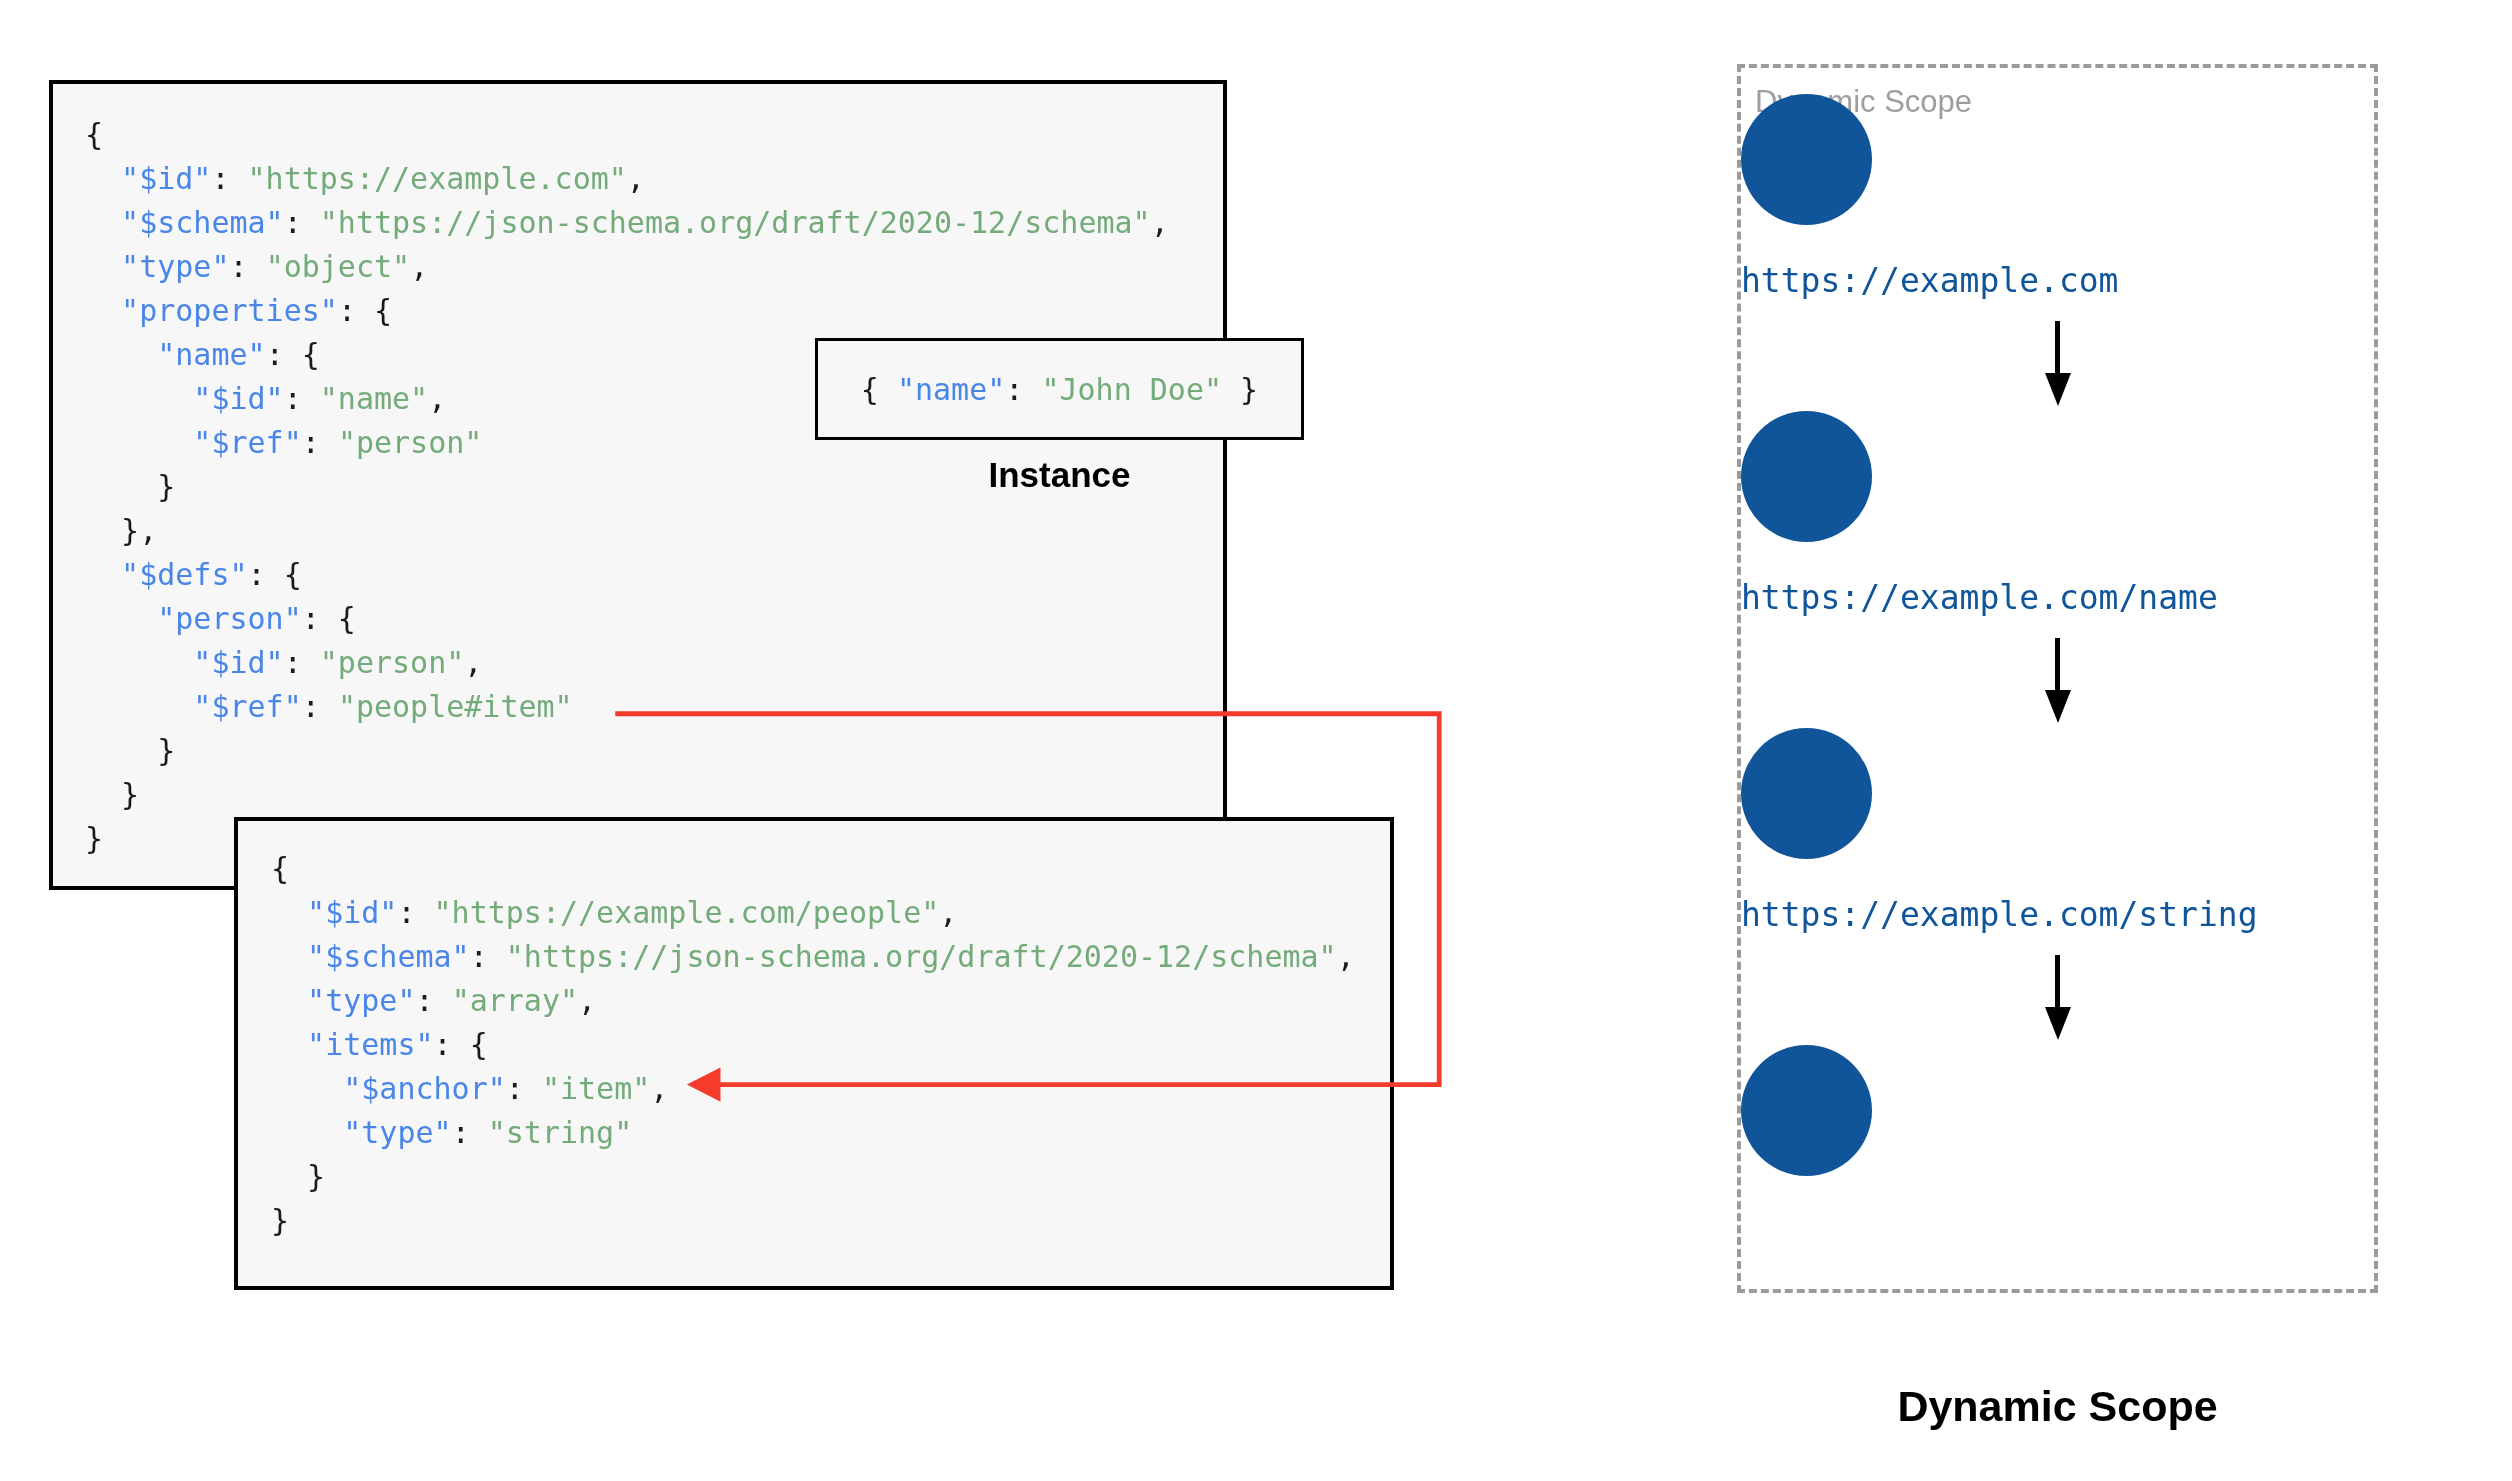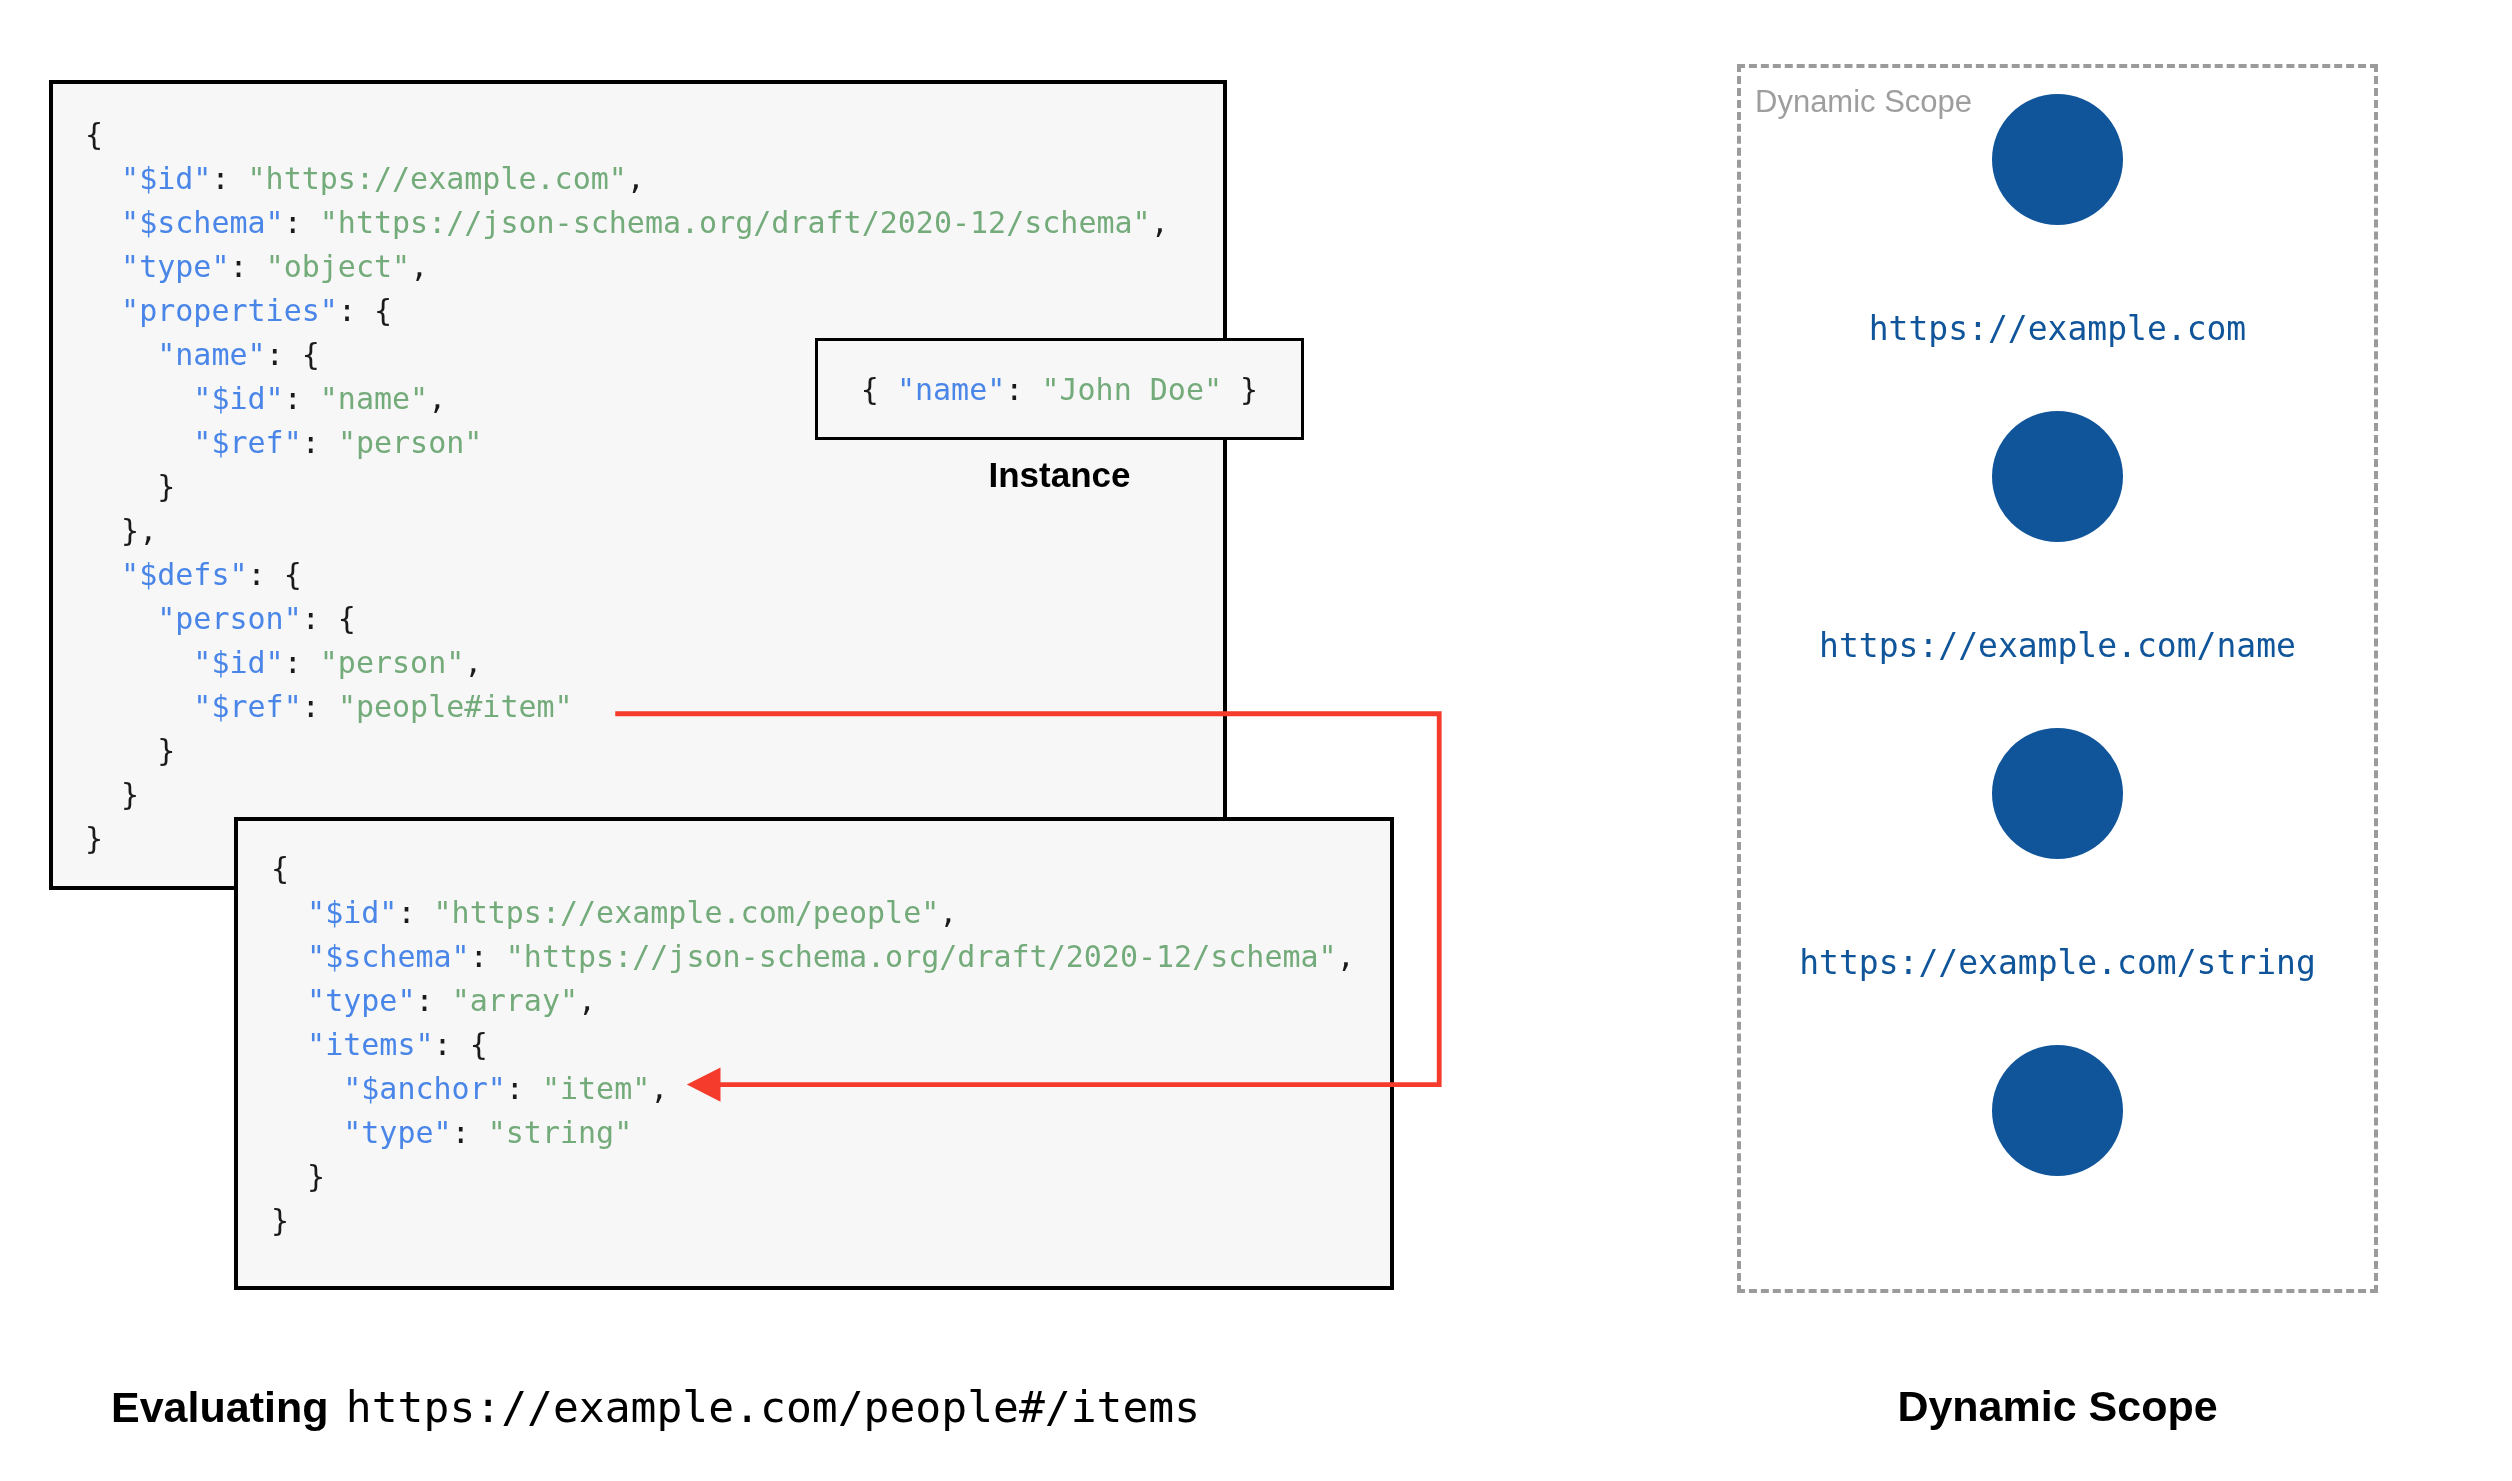--- a/index.html
+++ b/index.html
@@ -62,7 +62,7 @@
   }
   .scope-node{
     position:absolute;left:0;width:633px;
-    display:flex;flex-direction:column;align-items:center;gap:48px;
+    display:flex;flex-direction:column;
   }
   .scope-circle{
     width:131px;height:131px;border-radius:50%;

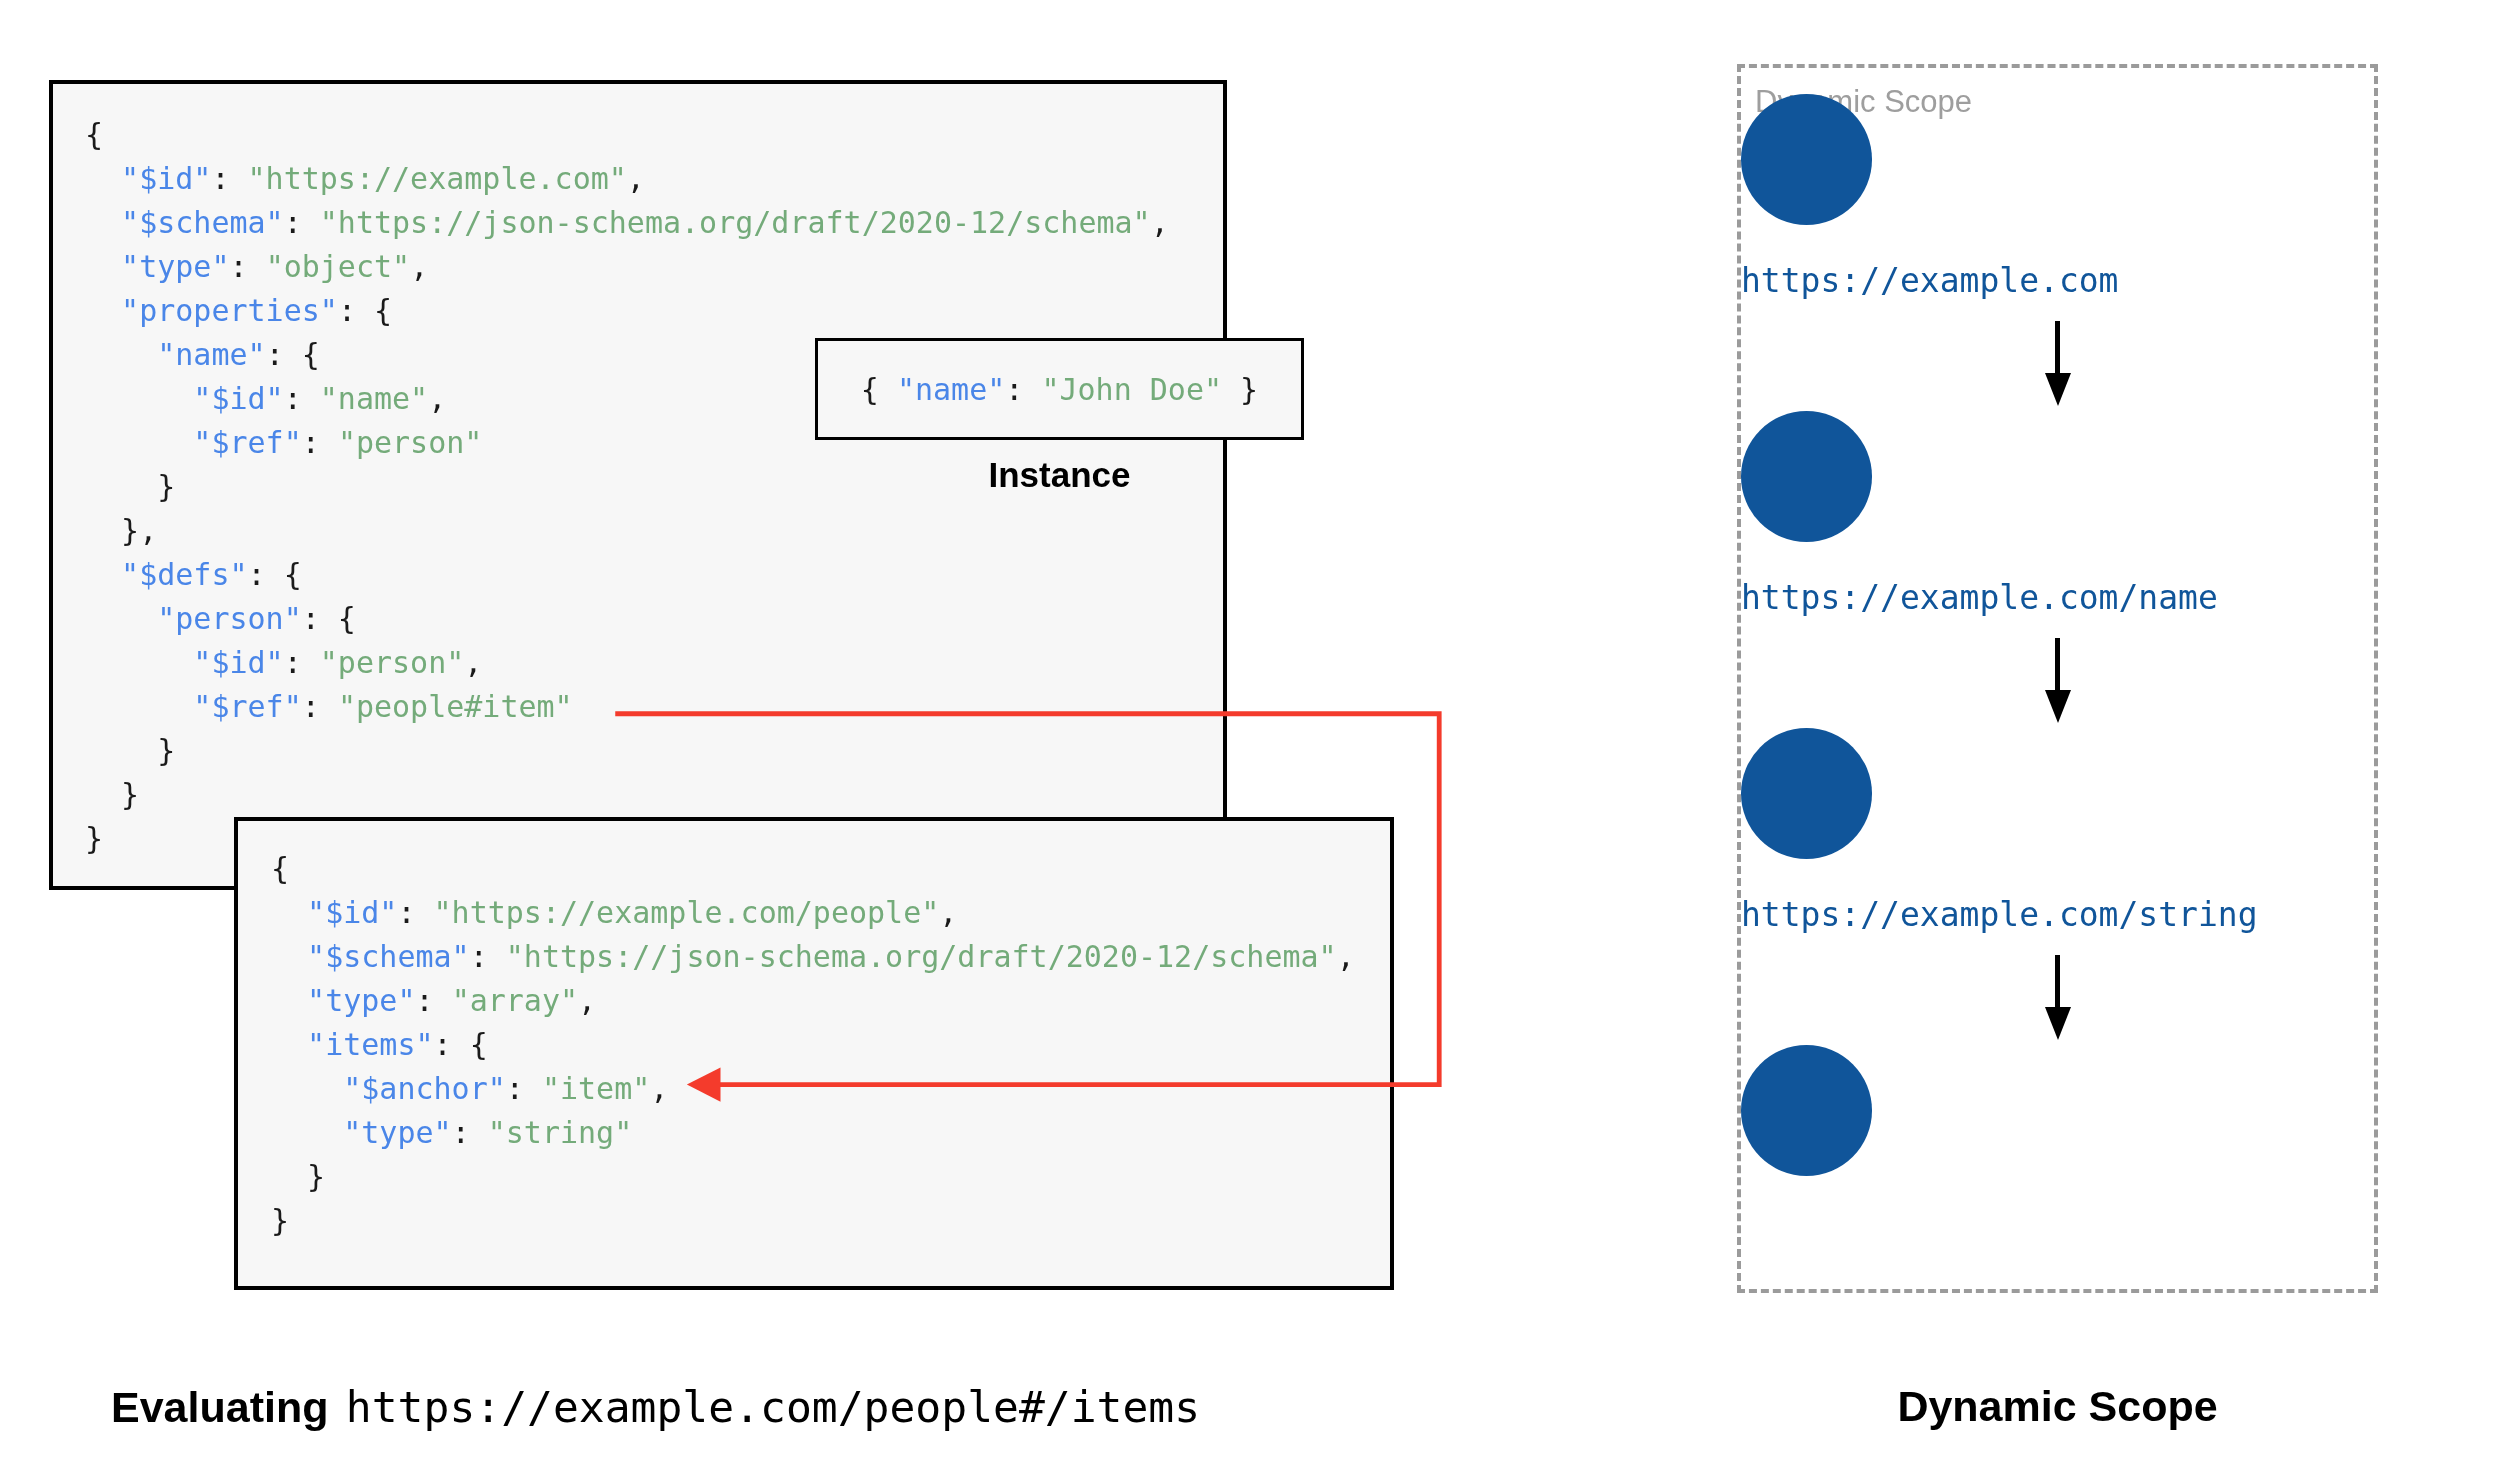--- a/index.html
+++ b/index.html
@@ -151,10 +151,6 @@
       </div>
   </div>
 
-  <div id="evaluating-caption">
-    <span class="cap-bold">Evaluating</span>
-    <span class="cap-mono">https://example.com/people#/items</span>
-  </div>
   <div id="scope-caption">Dynamic Scope</div>
 
 </div>

